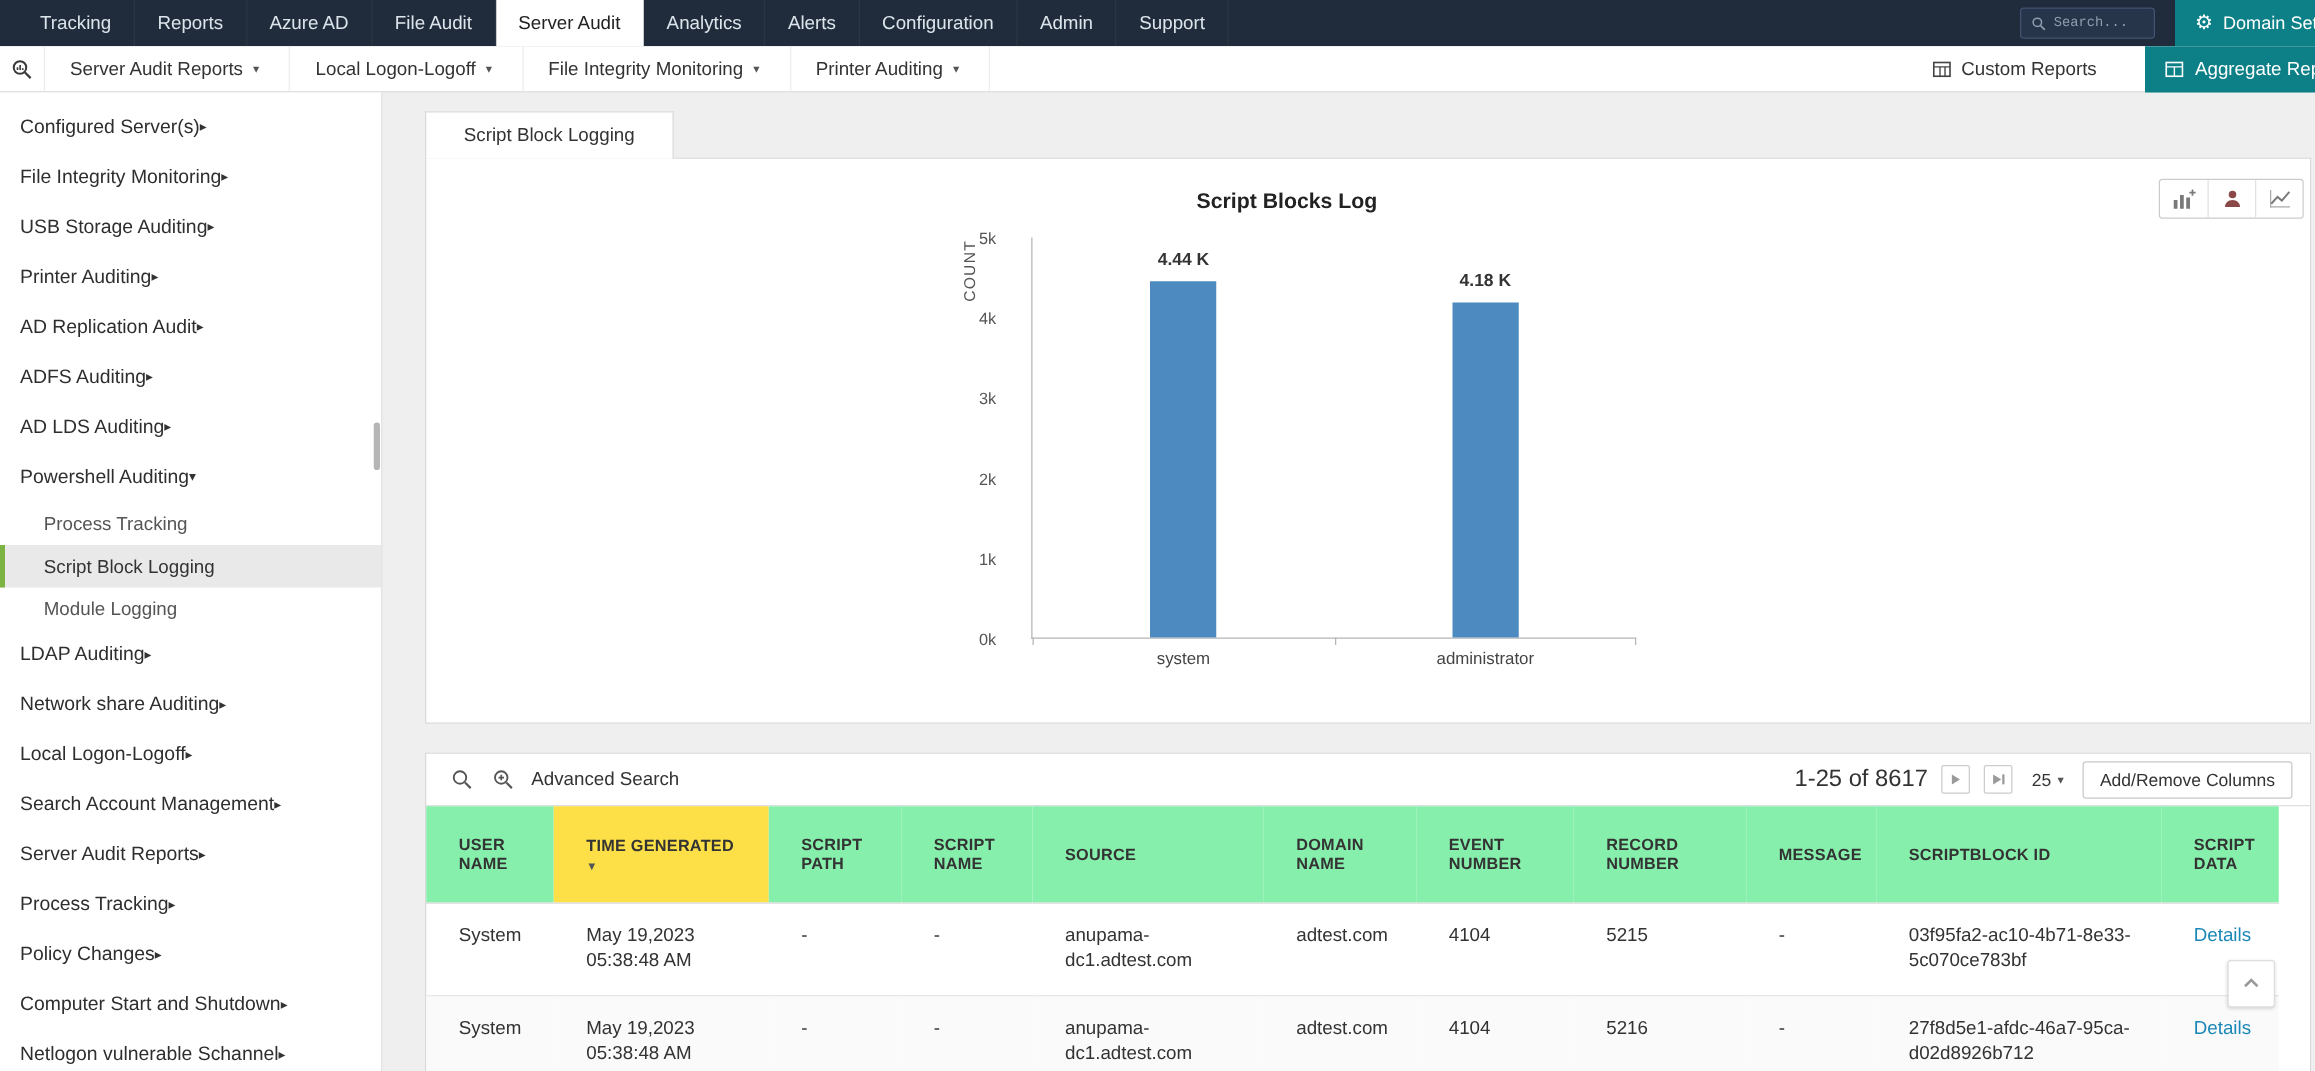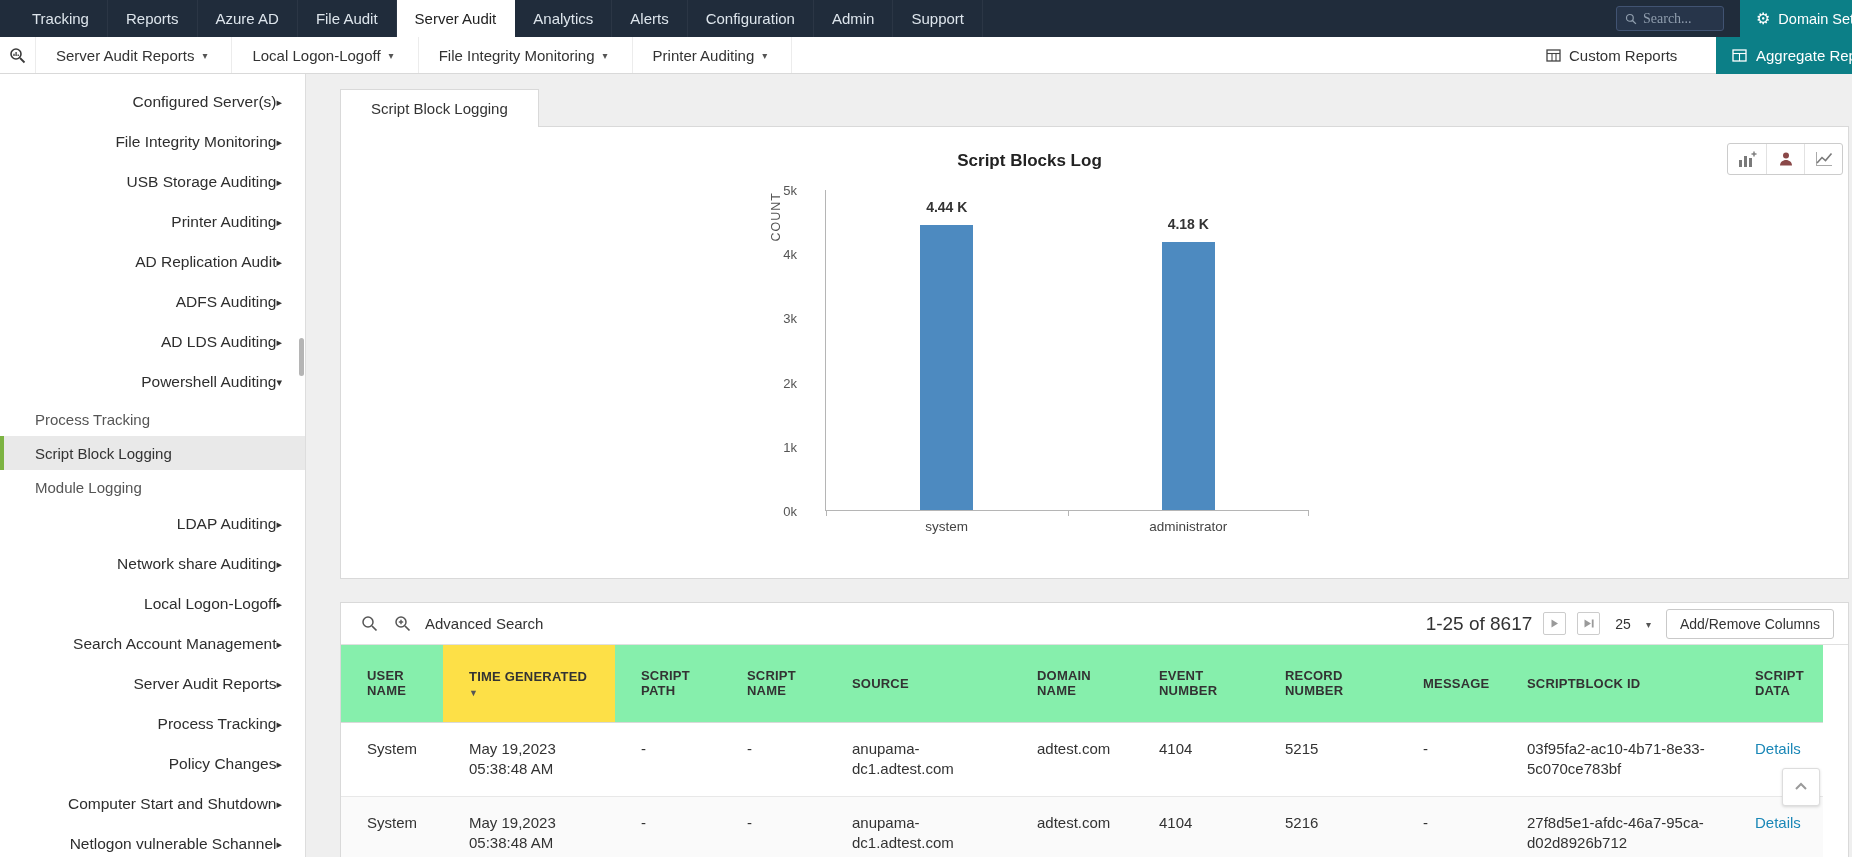--- a/index.html
+++ b/index.html
@@ -15,8 +15,8 @@
   .nav-item.active{background:#fff;color:#222}
   .nav-search{position:absolute;left:1616px;top:6px;width:108px;height:25px;display:flex;align-items:center;
     gap:6px;padding:0 8px;border-radius:3px;border:1px solid #415372;background:#27354a}
-  .nav-search input{background:transparent;border:none;outline:none;color:#fdba74;font-size:14px;width:70px;
-    font-family:Liberation Serif, serif}
+  .nav-search input{background:transparent;border:none;outline:none;color:#fdba74;font-size:11px;width:70px;
+    font-family:Liberation Mono, monospace}
   .nav-search input::placeholder{color:#8f9dad}
   .domain-settings{position:absolute;left:1740px;top:0;height:37px;display:flex;align-items:center;gap:8px;
     background:#0c7f87;color:#fff;font-size:14.5px;padding:0 16px;white-space:nowrap;width:250px}

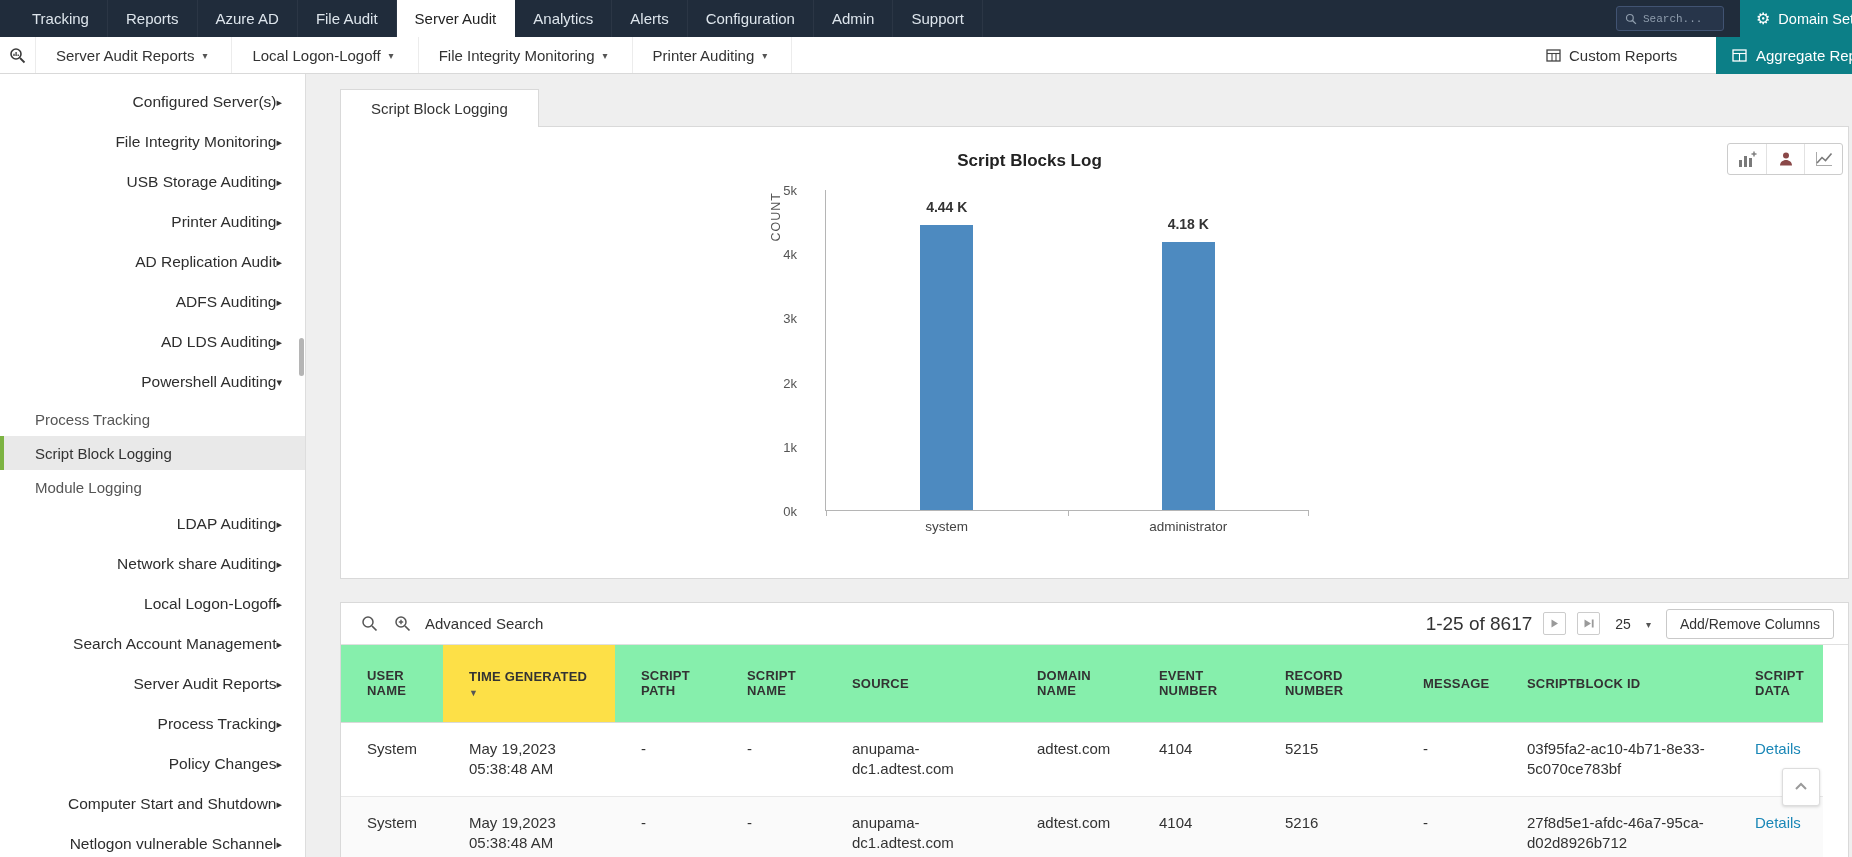--- a/index.html
+++ b/index.html
@@ -40,7 +40,7 @@
   .layout{display:flex;height:783px}
   .sidebar{width:306px;background:#fff;border-right:1px solid #ddd;position:relative;flex-shrink:0;
     padding-top:8px;overflow:hidden}
-  .side-item{height:40px;display:flex;align-items:center;justify-content:flex-end;
+  .side-item{height:40px;display:flex;align-items:center;justify-content:flex-start;
     padding:0 23px 0 16px;font-size:15.5px;color:#2e2e2e;white-space:nowrap}
   .caret-r{font-size:11px;color:#333;line-height:1}
   .side-sub{height:34px;display:flex;align-items:center;padding-left:31px;font-size:15px;color:#555;

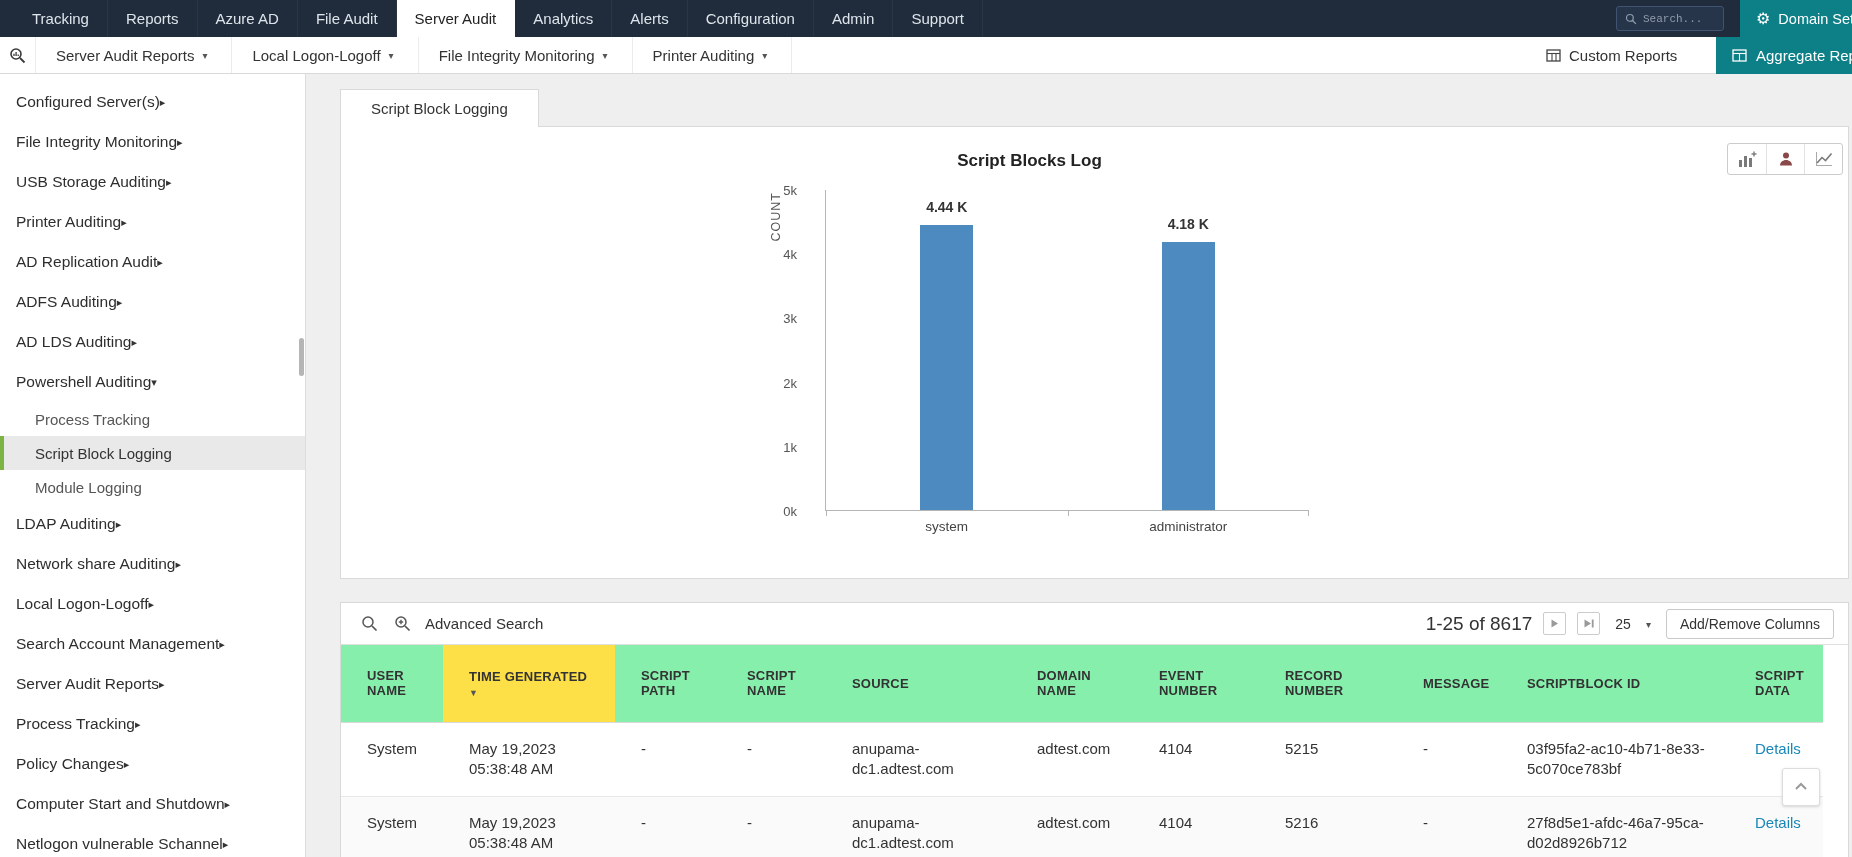--- a/index.html
+++ b/index.html
@@ -79,7 +79,7 @@
   .pg-text{font-size:19px;color:#333}
   .pg-btn{width:23px;height:23px;border:1px solid #ccc;border-radius:2px;display:flex;align-items:center;
     justify-content:center;background:#fff}
-  .page-size{display:flex;align-items:center;gap:15px;font-size:14px;color:#333;padding:0 4px}
+  .page-size{display:flex;align-items:center;gap:5px;font-size:14px;color:#333;padding:0 4px}
   .add-cols{height:30px;border:1px solid #c9c9c9;border-radius:3px;background:#fff;font-size:14px;color:#333;
     padding:0 13px;display:flex;align-items:center;white-space:nowrap}
   table{border-collapse:collapse;table-layout:fixed;width:1482px}

